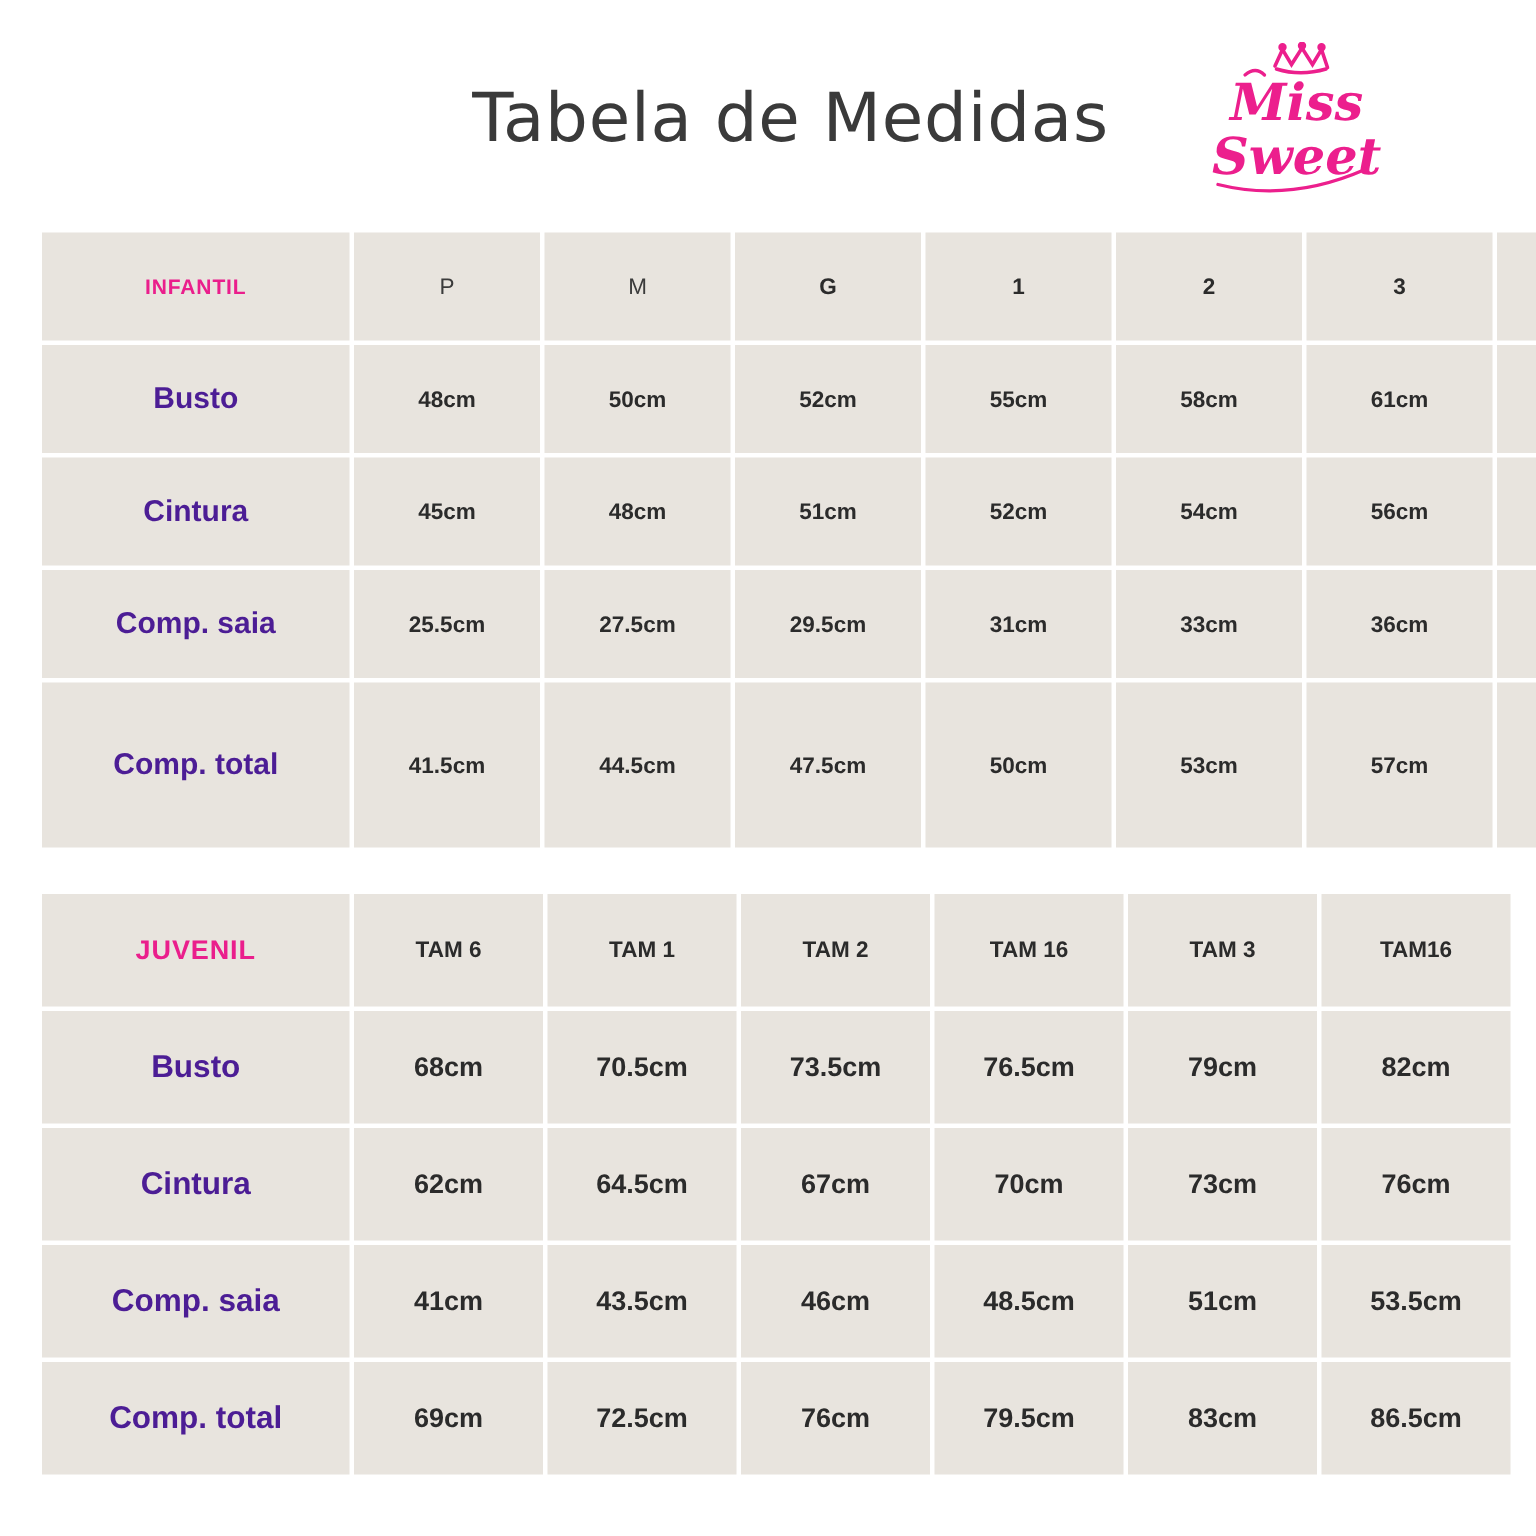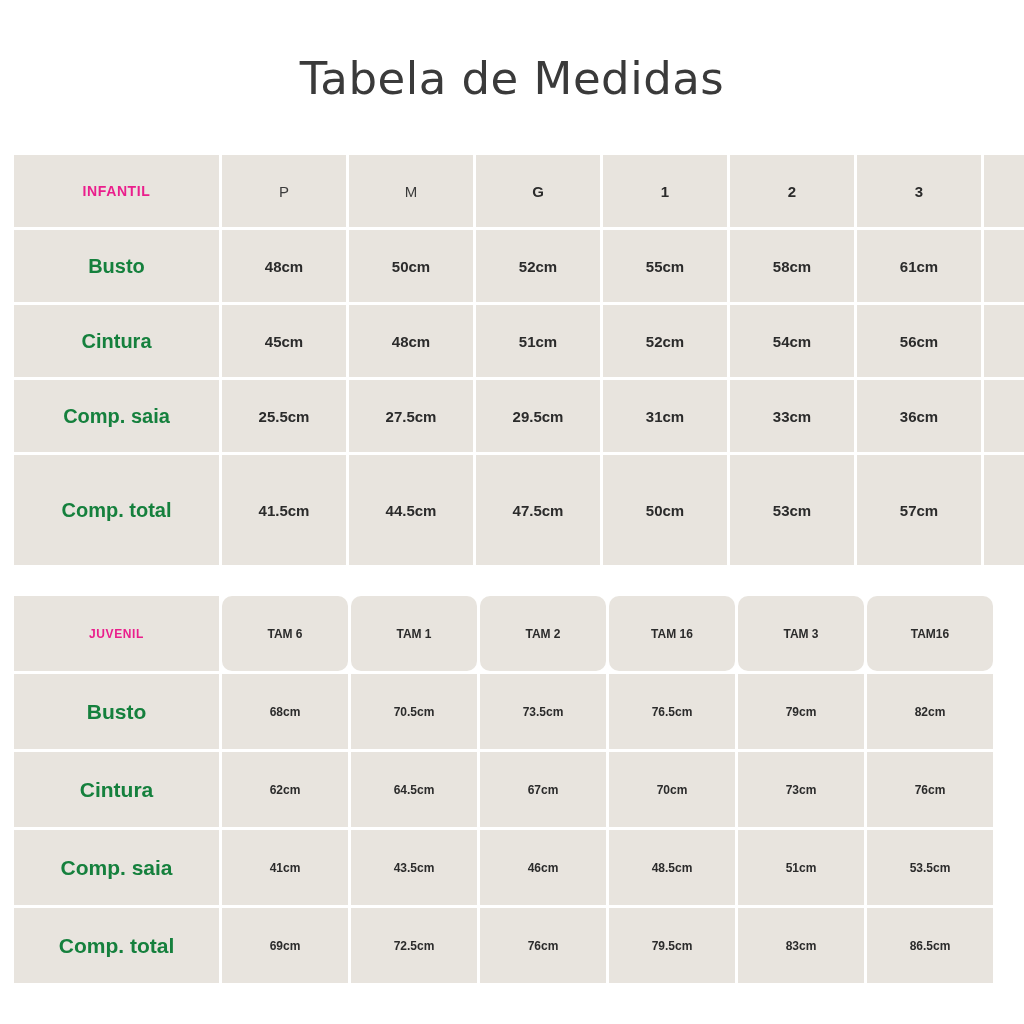--- a/index.html
+++ b/index.html
@@ -25,6 +25,7 @@
   .header {
     position: relative;
     height: 152px;
+    margin-left: 15px;
   }
   .title {
     position: absolute;

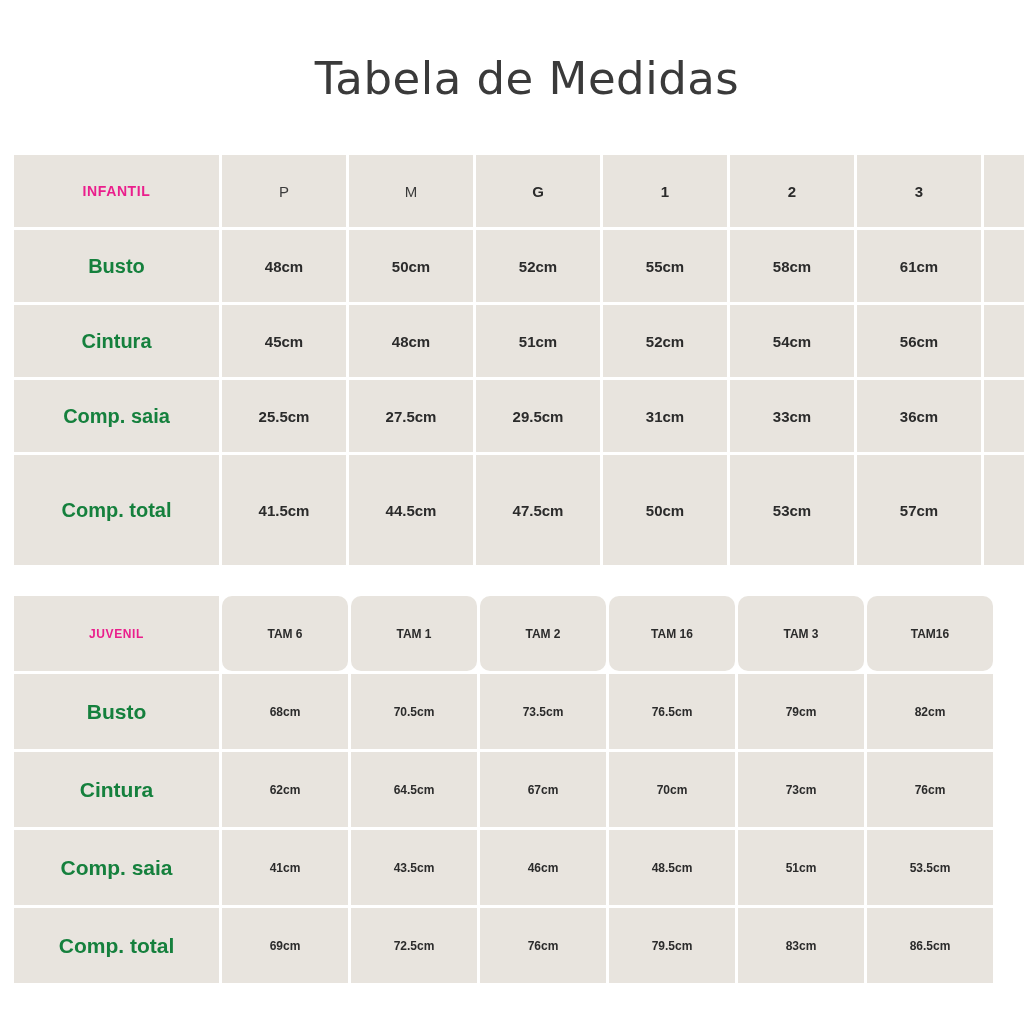--- a/index.html
+++ b/index.html
@@ -118,6 +118,26 @@
   <div class="header">
     <div class="title">Tabela de Medidas</div>
 
+    <div class="logo">
+      <svg viewBox="0 0 130 105" width="130" height="105" xmlns="http://www.w3.org/2000/svg">
+
+        <g fill="none" stroke="#ec1f8d" stroke-width="2.4" stroke-linecap="round">
+          <path d="M52 16 L57 5 L63 15 L70 4 L77 15 L83 5 L87 17"></path>
+          <path d="M53 18 Q69 23 86 18"></path>
+          <circle cx="57" cy="3.5" r="1.6" fill="#ec1f8d"></circle>
+          <circle cx="70" cy="2.5" r="1.6" fill="#ec1f8d"></circle>
+          <circle cx="83" cy="3.5" r="1.6" fill="#ec1f8d"></circle>
+        </g>
+
+        <text x="22" y="52" font-family="DejaVu Serif, serif" font-size="34" font-style="italic" fill="#ec1f8d" font-weight="bold">Miss</text>
+
+        <path d="M32 22 q7 -6 13 0" stroke="#ec1f8d" stroke-width="2.2" fill="none" stroke-linecap="round"></path>
+
+        <text x="10" y="88" font-family="DejaVu Serif, serif" font-size="34" font-style="italic" fill="#ec1f8d" font-weight="bold">Sweet</text>
+
+        <path d="M14 95 q48 12 98 -10" stroke="#ec1f8d" stroke-width="2.2" fill="none" stroke-linecap="round"></path>
+      </svg>
+    </div>
   </div>
 
   <div class="table-wrap">

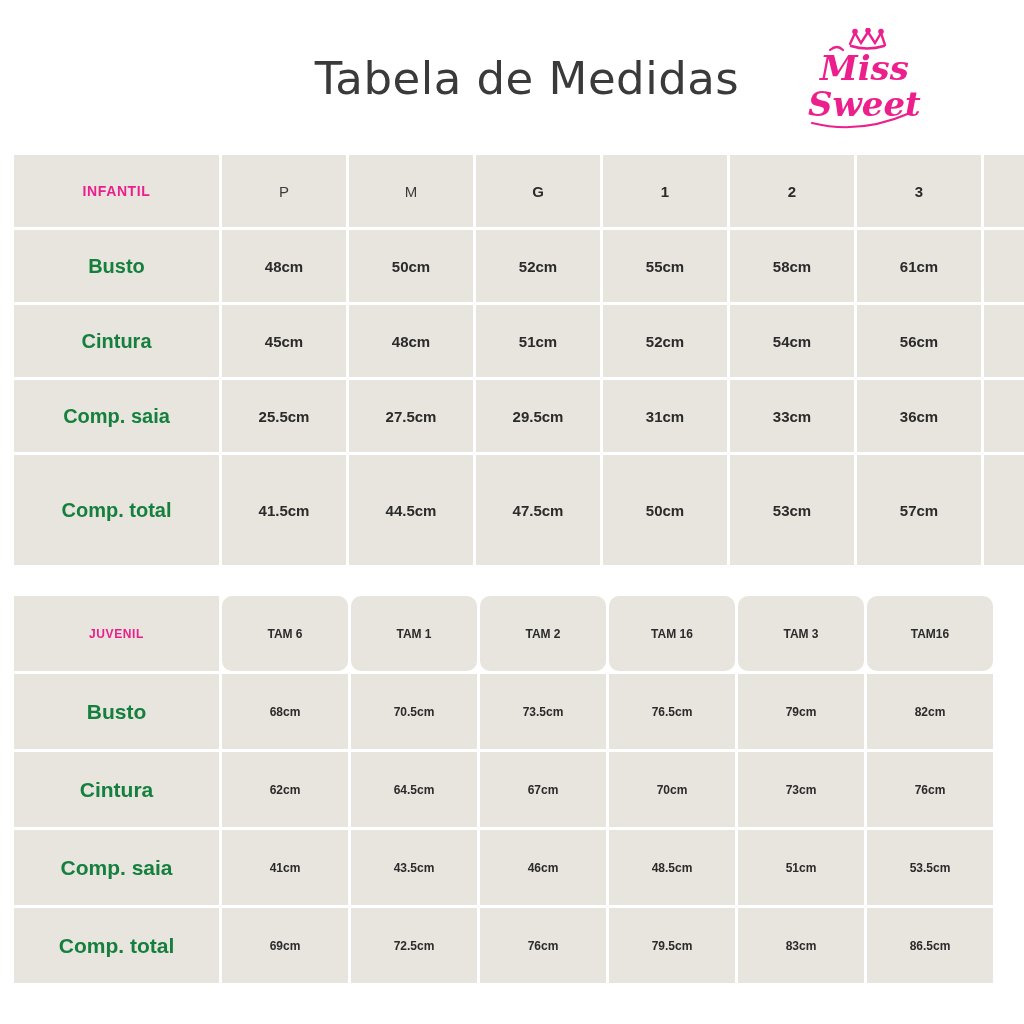--- a/index.html
+++ b/index.html
@@ -52,6 +52,7 @@
   .table-wrap {
     padding: 0 11px;
     box-sizing: border-box;
+    margin-left: 14px;
   }
   table {
     border-collapse: separate;

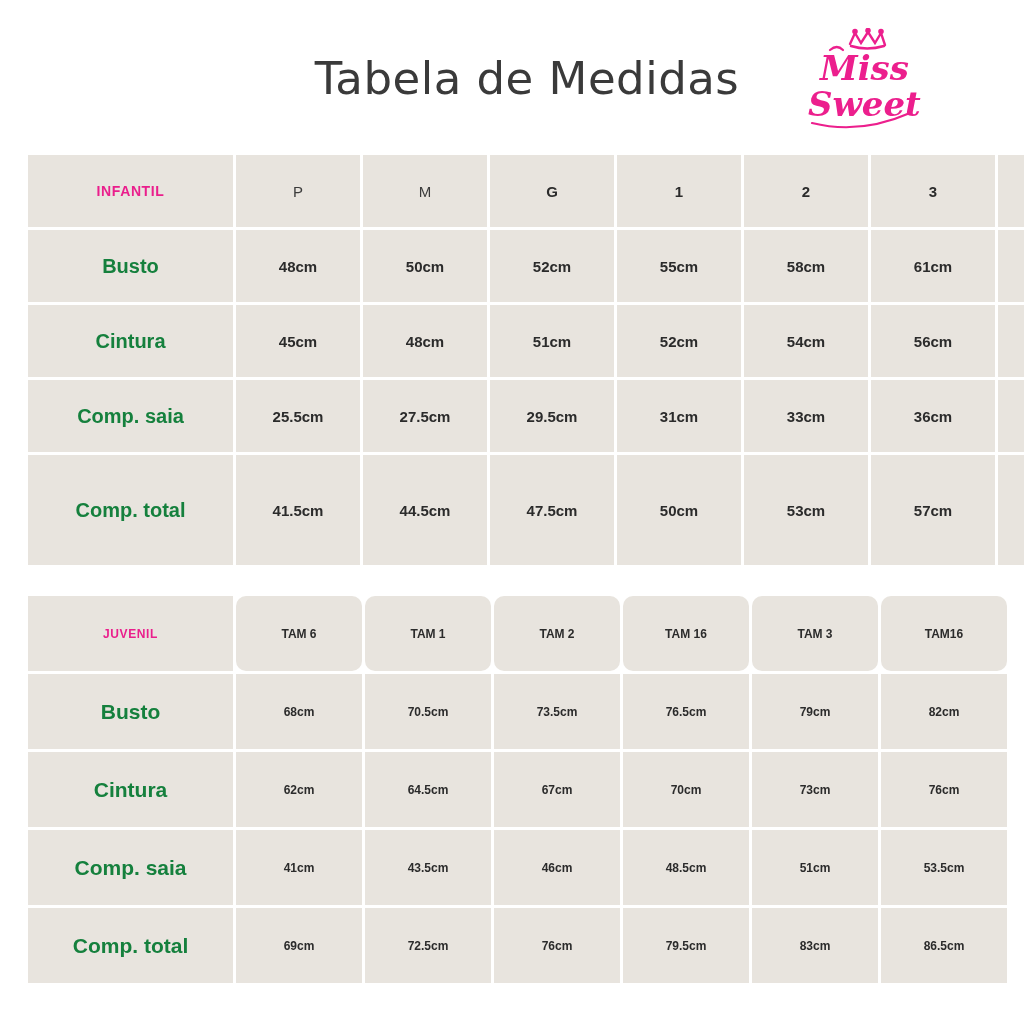--- a/index.html
+++ b/index.html
@@ -73,7 +73,7 @@
   .rowlabel {
     font-size: 20px;
     font-weight: bold;
-    color: #15803d;
+    color: #4c1d95;
   }
   .hdr-brand {
     color: #ea1e8c;

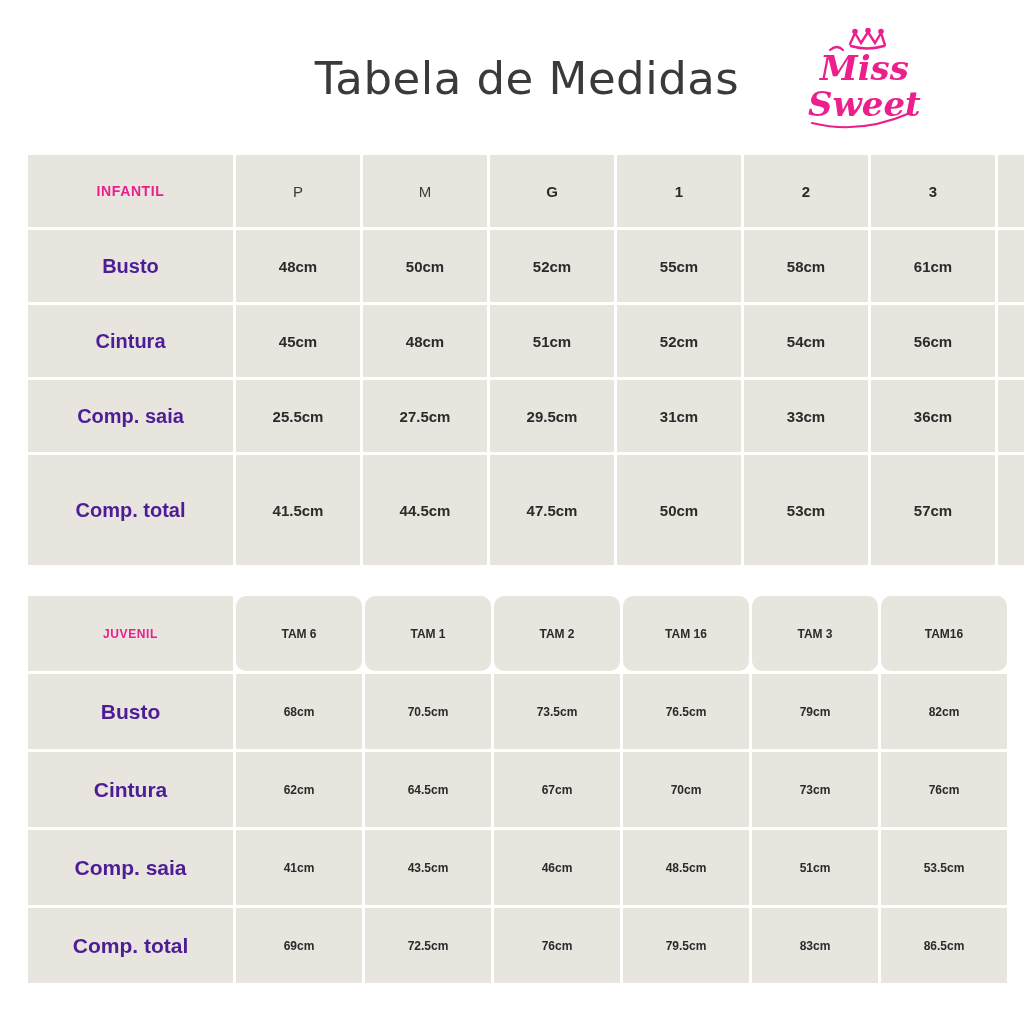--- a/index.html
+++ b/index.html
@@ -108,7 +108,7 @@
   #tbl-juvenil col.cx { width: 126px; }
   #tbl-juvenil tr td { height: 75px; }
   #tbl-juvenil .hdr-size { font-size: 12px; border-radius: 10px; }
-  #tbl-juvenil td { font-size: 12px; }
+  #tbl-juvenil td { font-size: 18px; }
   #tbl-juvenil .rowlabel { font-size: 21px; }
 </style>
 </head>

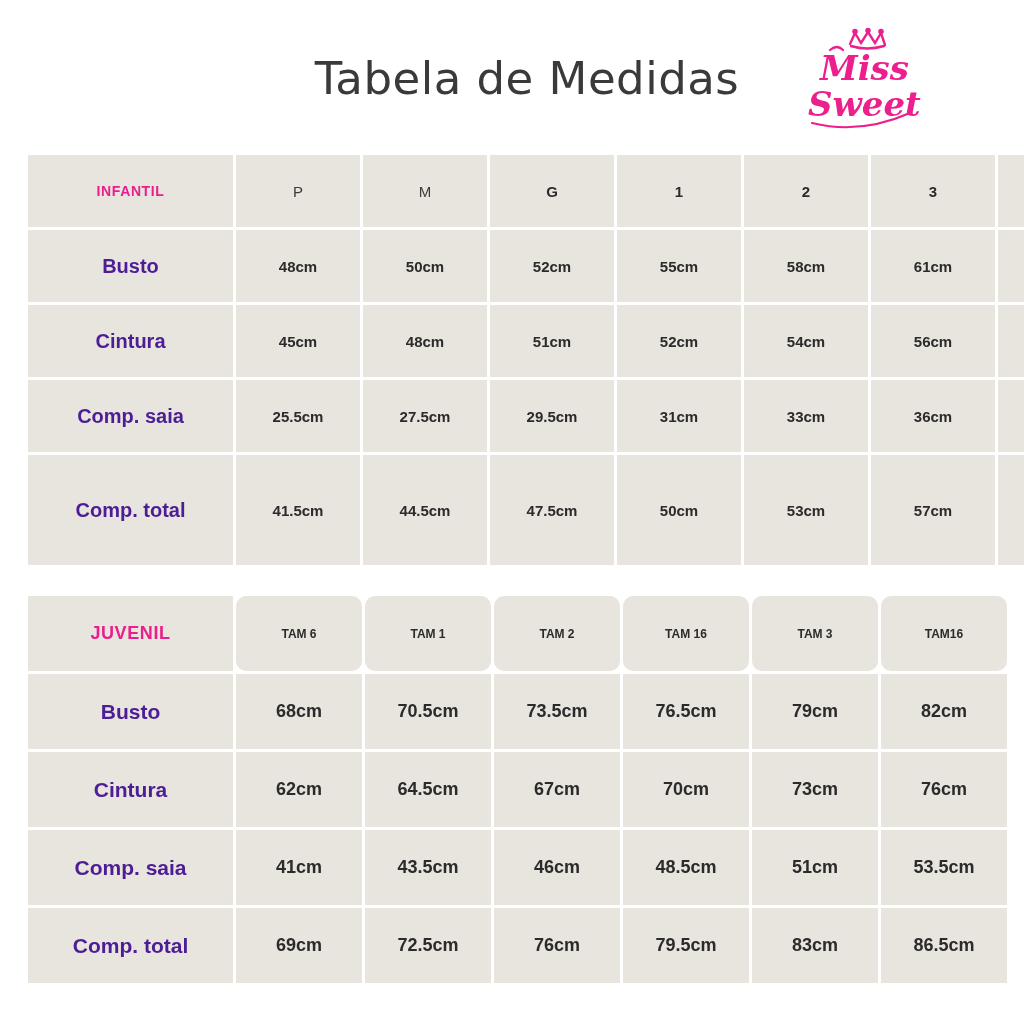--- a/index.html
+++ b/index.html
@@ -107,7 +107,7 @@
   #tbl-juvenil col.c0 { width: 205px; }
   #tbl-juvenil col.cx { width: 126px; }
   #tbl-juvenil tr td { height: 75px; }
-  #tbl-juvenil .hdr-size { font-size: 12px; border-radius: 10px; }
+  #tbl-juvenil .hdr-size { font-size: 15px; }
   #tbl-juvenil td { font-size: 18px; }
   #tbl-juvenil .rowlabel { font-size: 21px; }
 </style>

